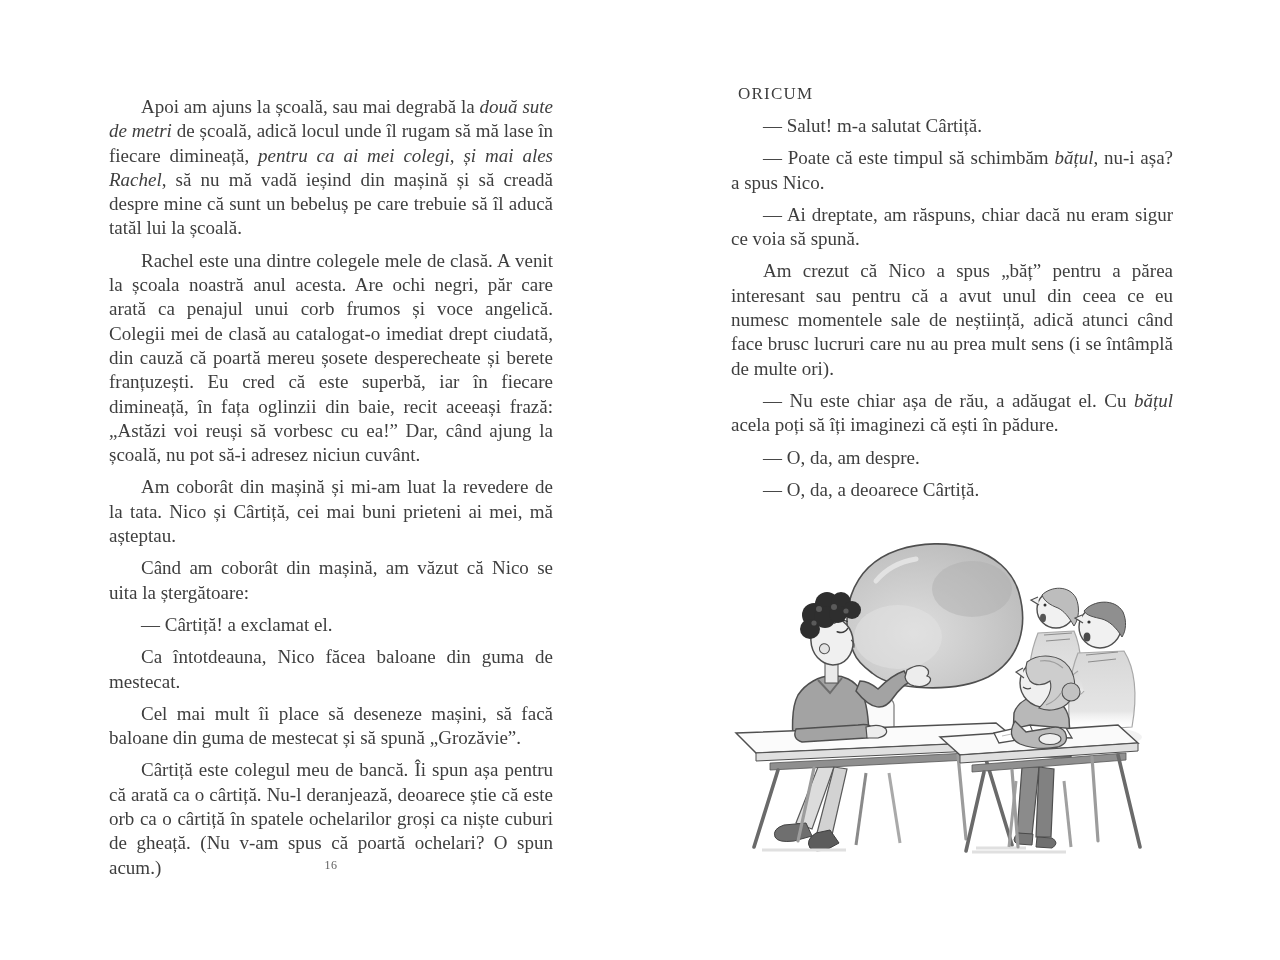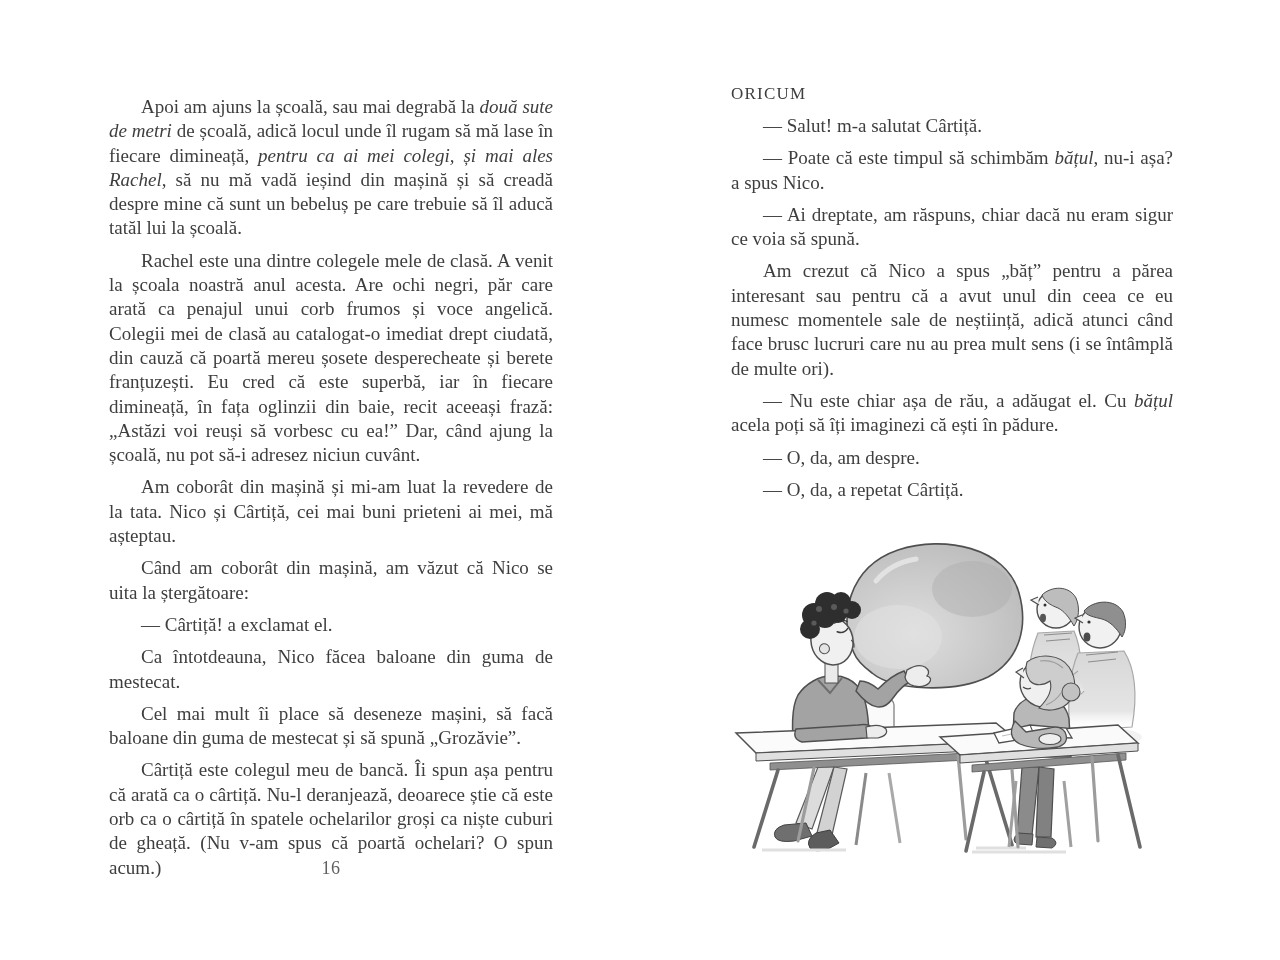--- a/index.html
+++ b/index.html
@@ -17,7 +17,7 @@
   .text-col-right { left:723px; top:84px;  width:458px; }
   .chapter-header {
     font-size:17px; letter-spacing:1.2px; line-height:20px;
-    margin:0 0 10px 8px; font-weight:normal; color:var(--ink);
+    margin:0 0 10px 15px; font-weight:normal; color:var(--ink);
   }
   p.para {
     margin:8px; text-indent:32px; text-align:justify;

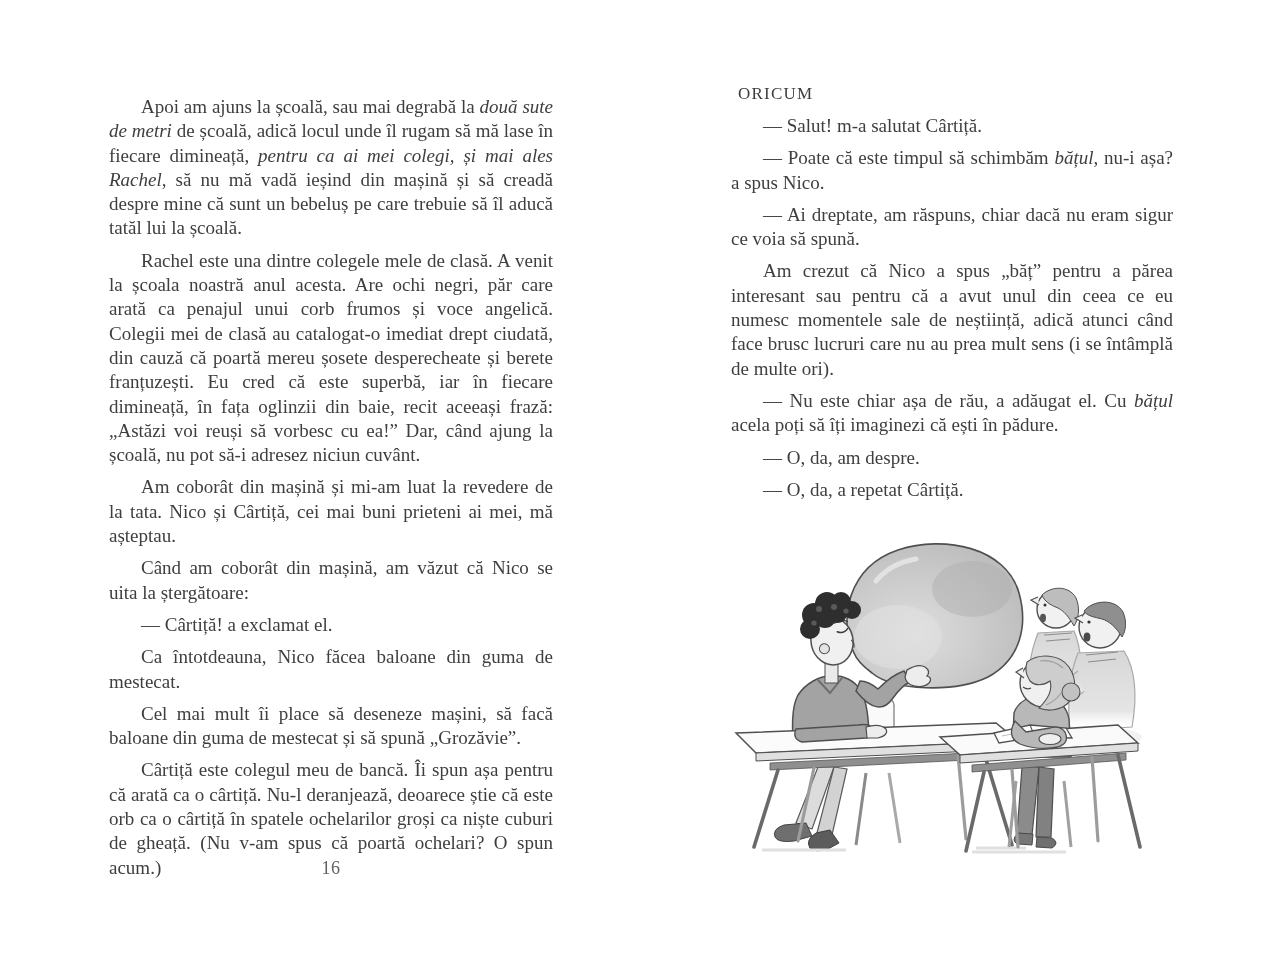--- a/index.html
+++ b/index.html
@@ -59,7 +59,7 @@
         <p class="para"><span>Am crezut că Nico a spus „băț” pentru a părea interesant sau pentru că a avut unul din ceea ce eu numesc momentele sale de neștiință, adică atunci când face brusc lucruri care nu au prea mult sens (i se întâmplă de multe ori).</span></p>
         <p class="para"><span>— Nu este chiar așa de rău, a adăugat el. Cu </span><span class="it">bățul</span><span> acela poți să îți imaginezi că ești în pădure.</span></p>
         <p class="para"><span>— O, da, am despre.</span></p>
-        <p class="para"><span>— O, da, a repetat Cârtiță.</span></p>
+        <p class="para"><span>— O, da, a deoarece Cârtiță.</span></p>
       </div>
   </div>
 

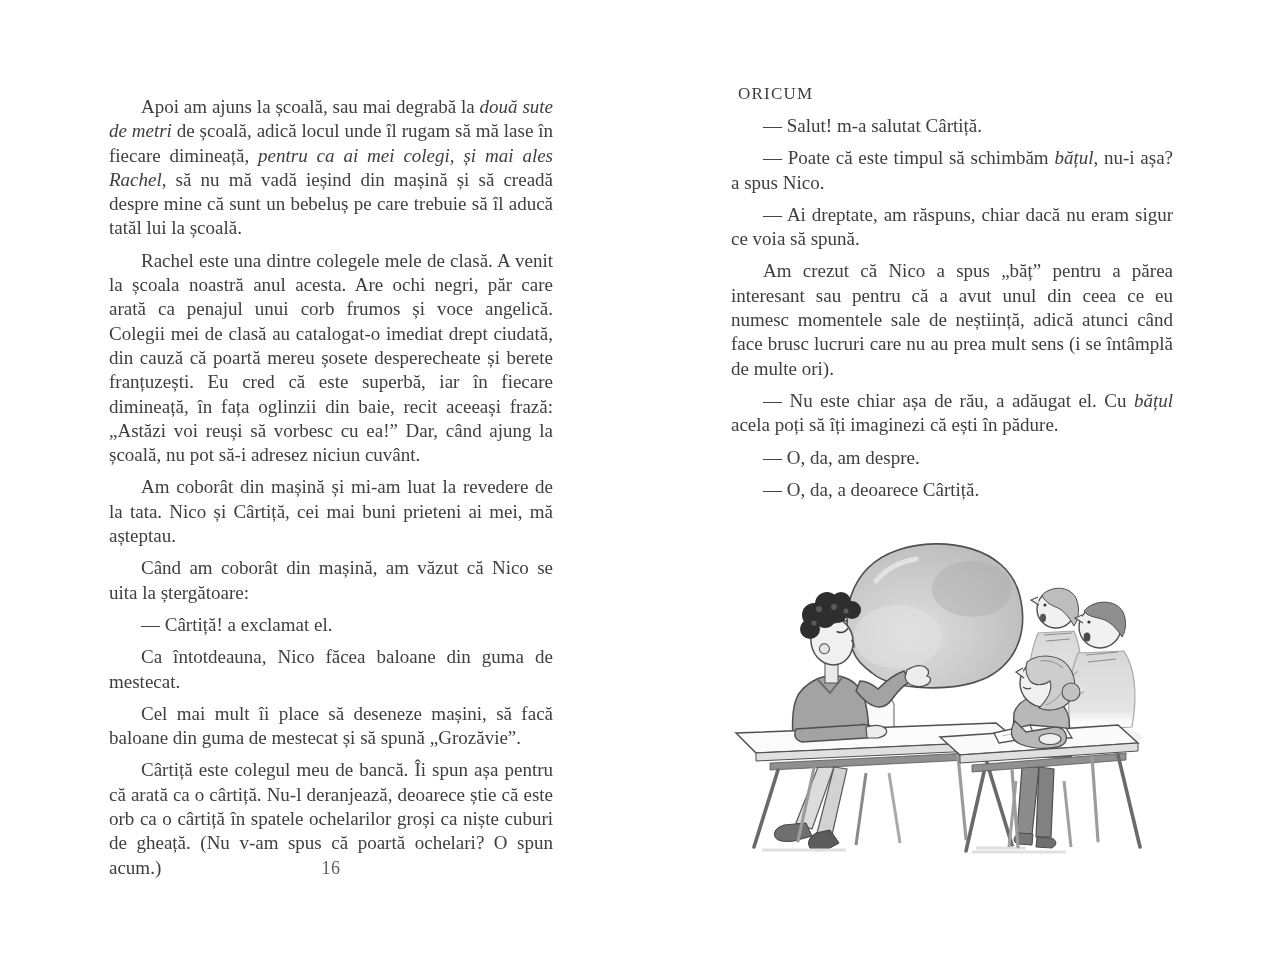--- a/index.html
+++ b/index.html
@@ -26,7 +26,7 @@
   .it { font-style: italic; }
   .page-number {
     position:absolute; width:460px; text-align:center;
-    font-size:18px; color:var(--muted); letter-spacing:.5px;
+    font-size:12px; color:var(--muted); letter-spacing:.5px;
   }
   .page-number-left  { left:101px; top:858px; }
   .page-number-right { left:723px; top:858px; width:458px; }

